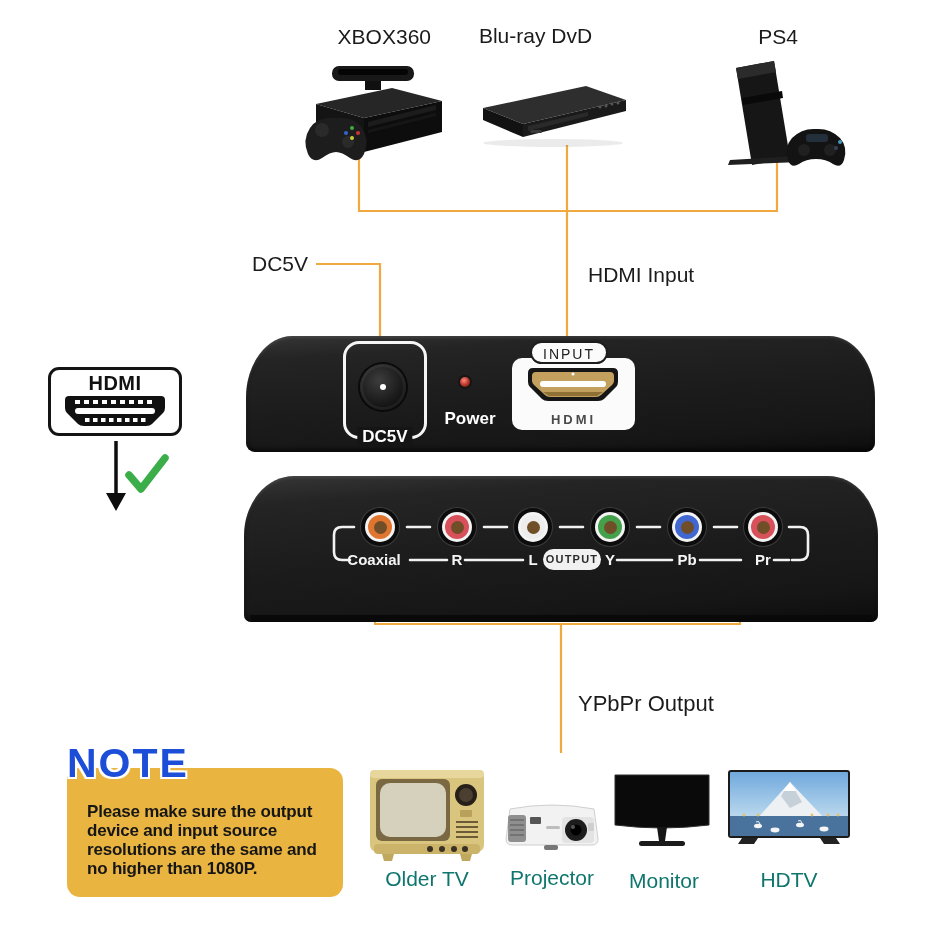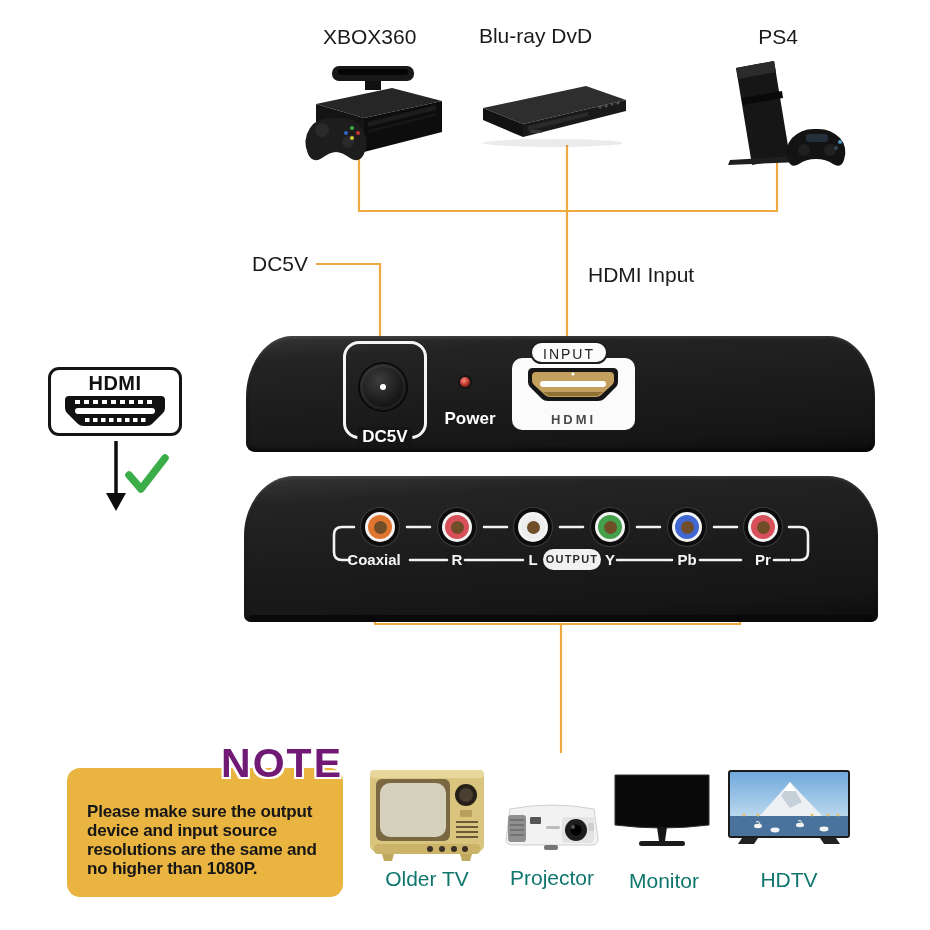--- a/index.html
+++ b/index.html
@@ -66,7 +66,7 @@
              M375 596 V624 M740 596 V624 M374 624 H741 M561 624 V753" fill="none" stroke="#EFA93F" stroke-width="2.2"></path>
   </svg>
 
-  <div class="big-label" style="left:323px;top:25px;width:125px;text-align:left">XBOX360</div>
+  <div class="big-label" style="left:306px;top:25px;width:125px;text-align:right">XBOX360</div>
   <div class="big-label" style="left:468px;top:24px;width:135px;text-align:center">Blu-ray DvD</div>
   <div class="big-label" style="left:738px;top:25px;width:80px;text-align:center">PS4</div>
 

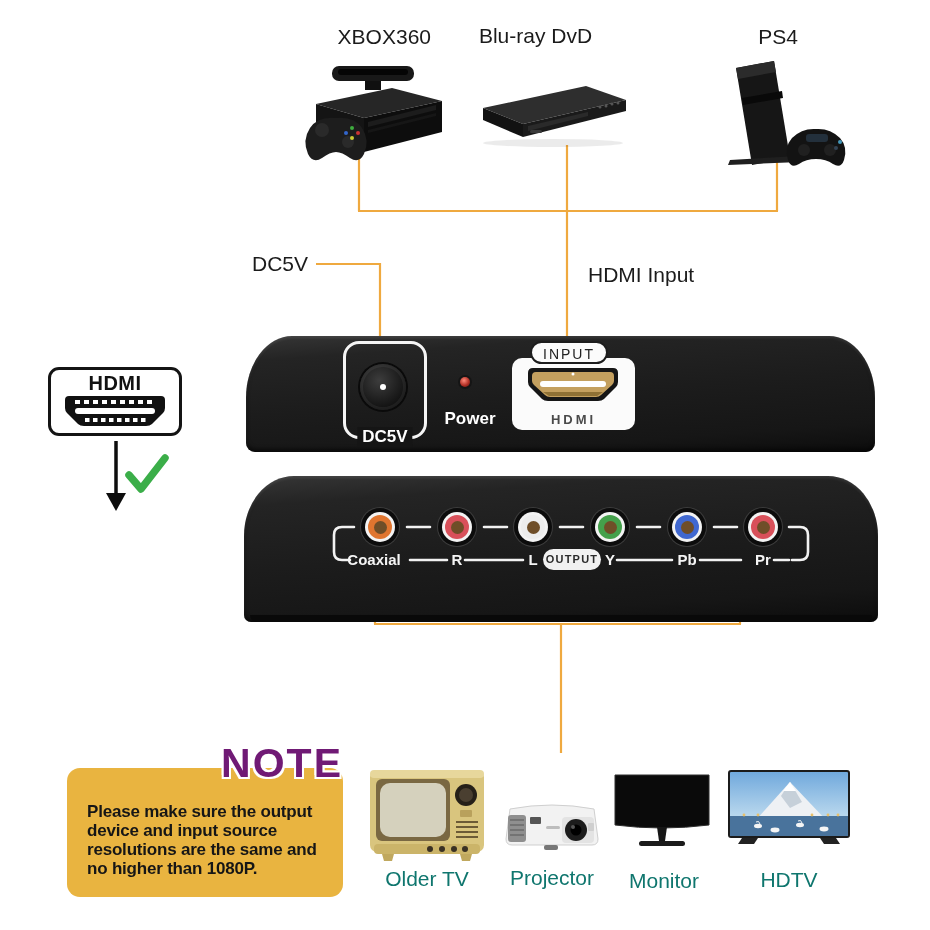--- a/index.html
+++ b/index.html
@@ -122,6 +122,7 @@
 
   <div class="big-label" style="left:252px;top:252px">DC5V</div>
   <div class="big-label" style="left:588px;top:263px">HDMI Input</div>
+  <div class="big-label" style="left:578px;top:691px;font-size:22px">YPbPr Output</div>
 
   <div class="panel" id="panel-rear">
     <div class="dc-port">

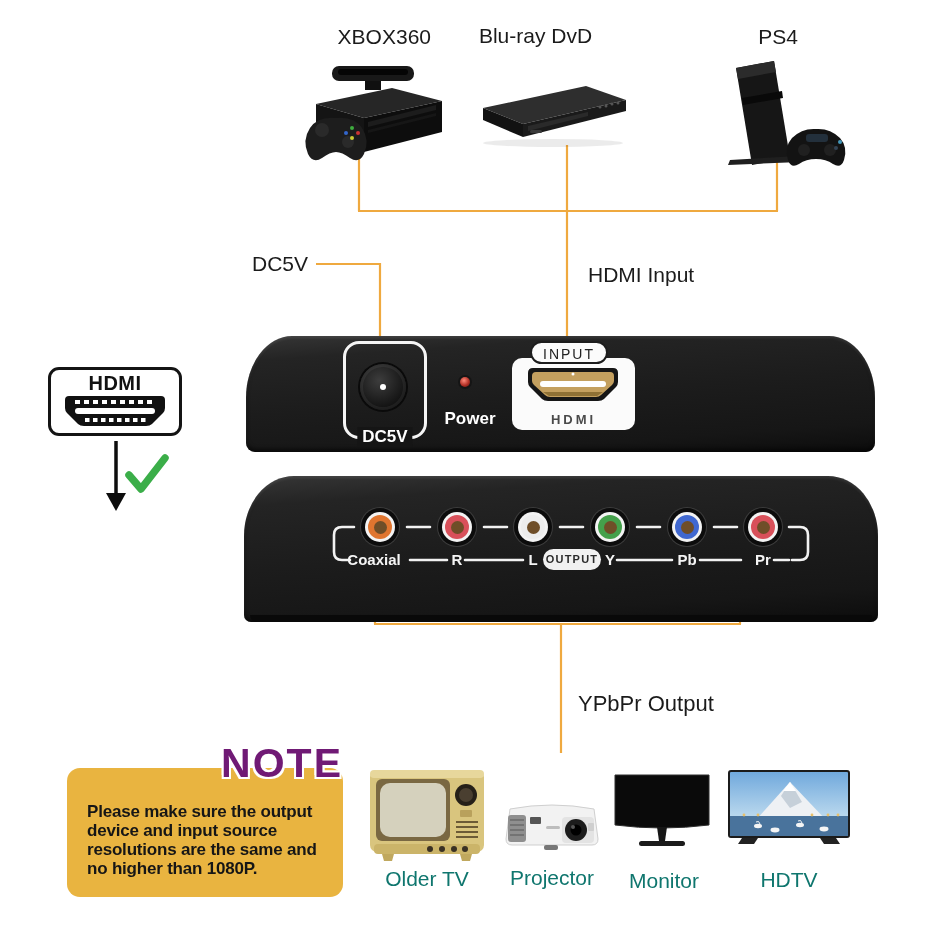--- a/index.html
+++ b/index.html
@@ -51,8 +51,8 @@
   .mini-dot{position:absolute;top:1px;width:11px;height:11px;border-radius:50%;background:#fff;border-width:4px;border-style:solid;box-shadow:0 0 0 1.5px #222;}
   
   .note-box{position:absolute;left:67px;top:768px;width:276px;height:129px;background:#e9b440;border-radius:13px;}
-  .note-title{position:absolute;left:0;right:0;top:-26px;text-align:right;font-size:41px;line-height:42px;font-weight:bold;
-              color:#701a75;letter-spacing:2px;-webkit-text-stroke:2.5px #fff;paint-order:stroke fill;
+  .note-title{position:absolute;left:0;right:0;top:-26px;text-align:left;font-size:41px;line-height:42px;font-weight:bold;
+              color:#1d4ed8;letter-spacing:2px;-webkit-text-stroke:2.5px #fff;paint-order:stroke fill;
               text-shadow:-2px -2px 0 #fff,2px -2px 0 #fff,-2px 2px 0 #fff,2px 2px 0 #fff;}
   .note-body{position:absolute;left:20px;right:14px;top:34px;font-size:17px;line-height:19px;font-weight:bold;color:#161616;letter-spacing:-.2px;}
 </style>

